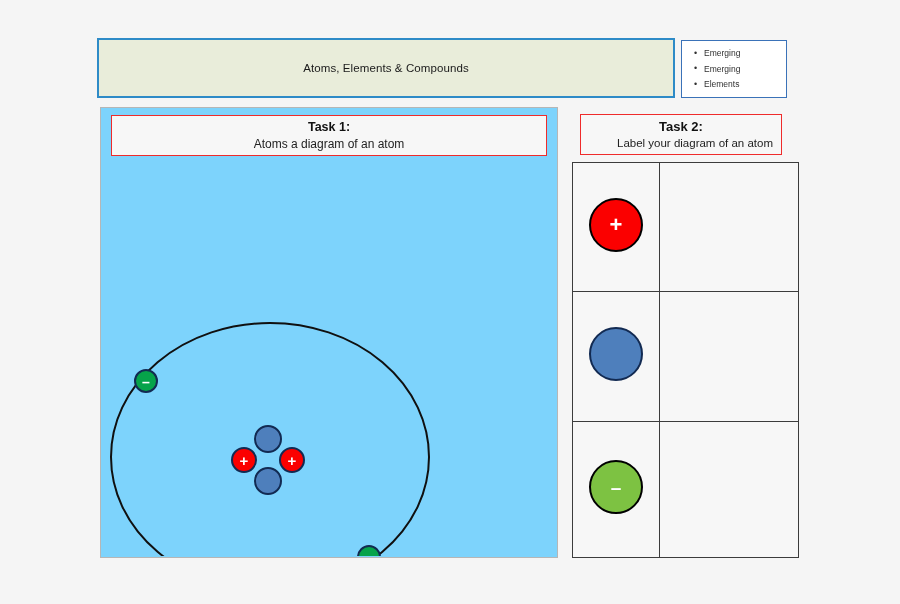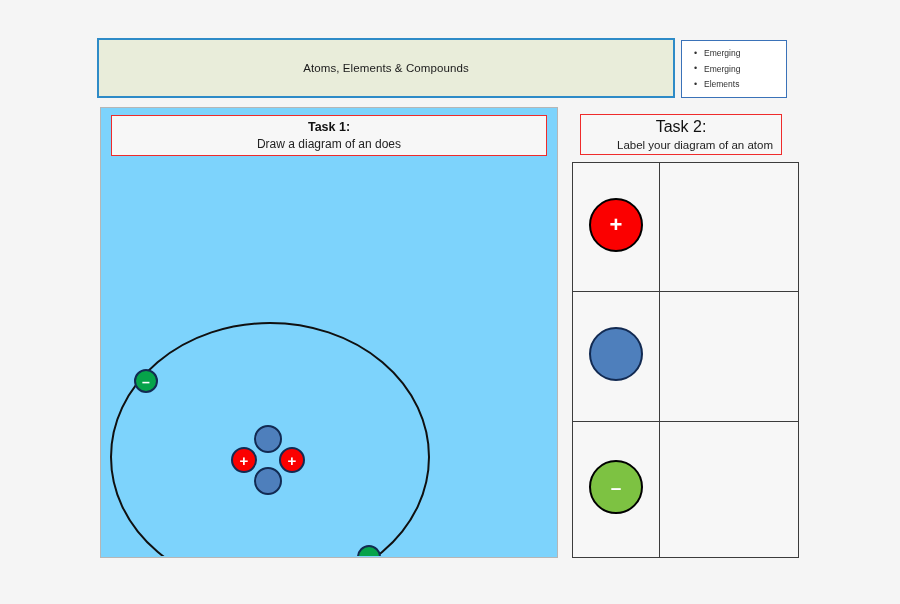--- a/index.html
+++ b/index.html
@@ -138,8 +138,8 @@
     justify-content: center;
   }
   #task2-header .task-label {
-    font-size: 16px;
-    font-weight: normal;
+    font-size: 13px;
+    font-weight: bold;
     color: #111;
     line-height: 1.35;
   }

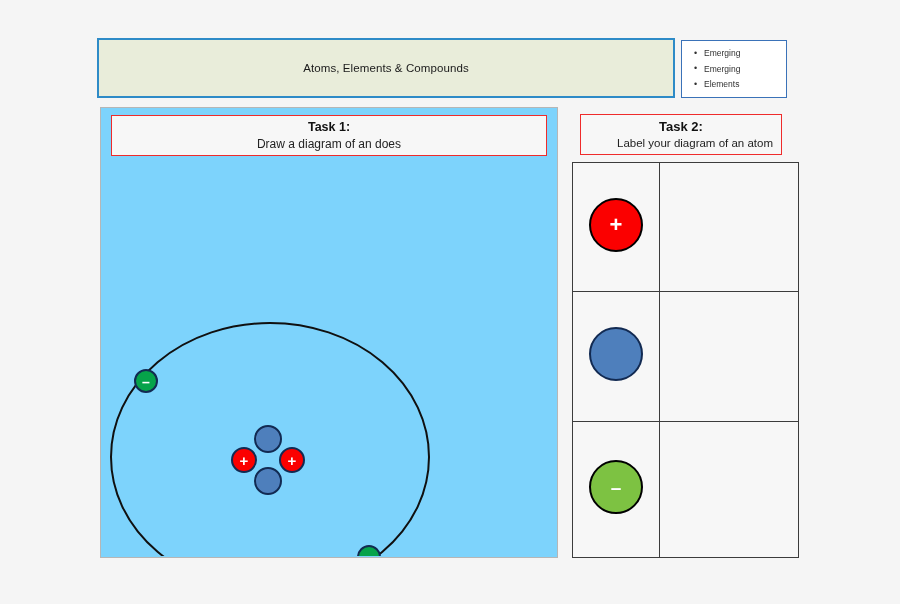--- a/index.html
+++ b/index.html
@@ -219,7 +219,7 @@
 
   <div id="task1-header" style="border-color: rgb(239, 43, 43);">
     <div class="task-label">Task 1:</div>
-    <div class="task-desc">Draw a diagram of an does</div>
+    <div class="task-desc">Atoms a diagram of an atom</div>
   </div>
 
   <svg id="atom-diagram" viewBox="0 0 456 400">

